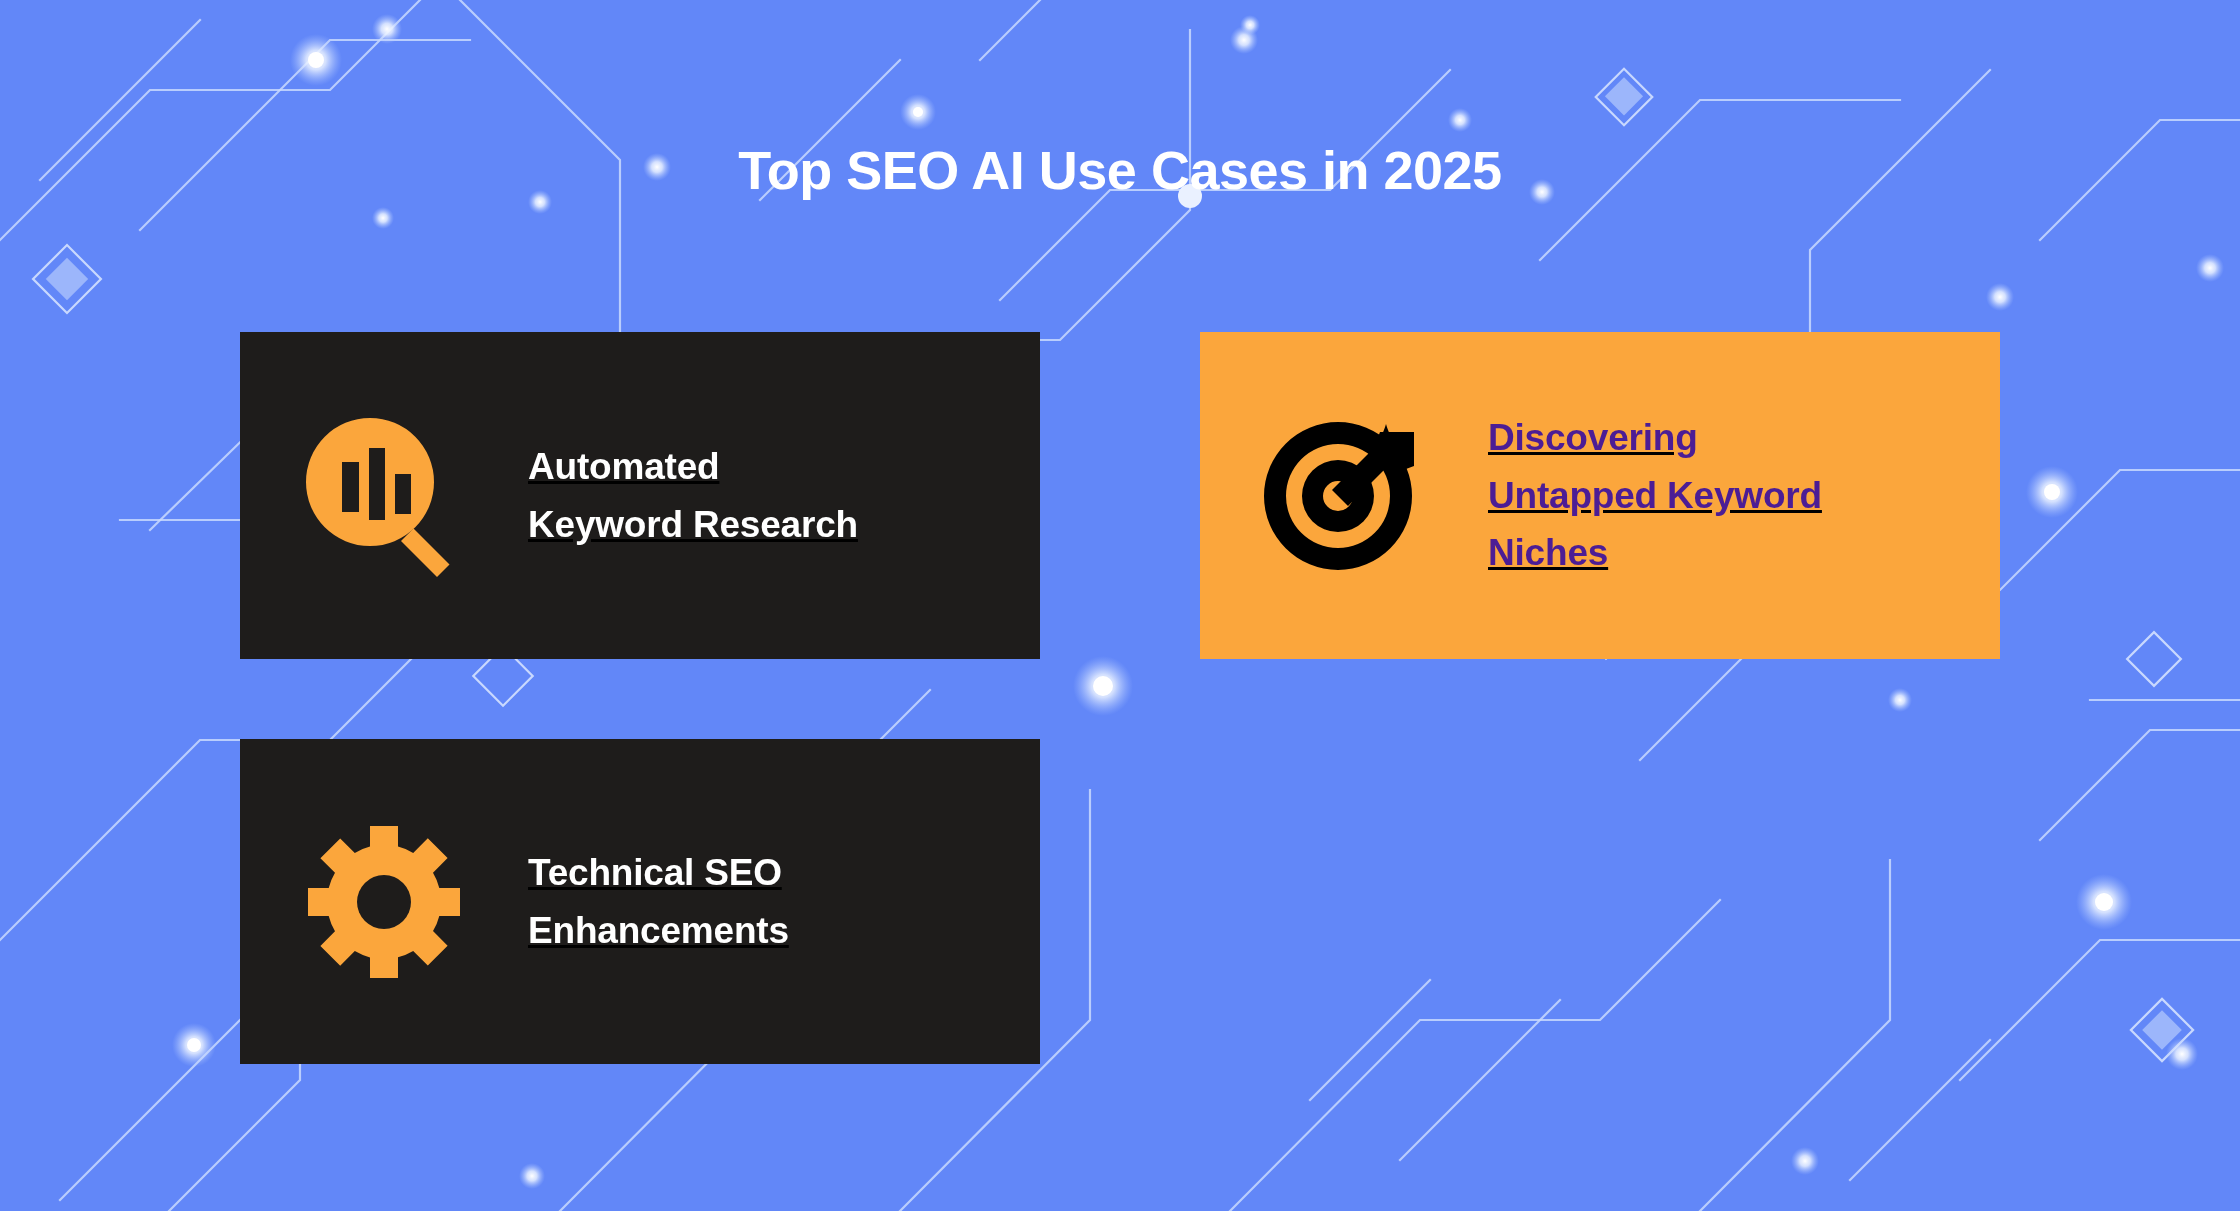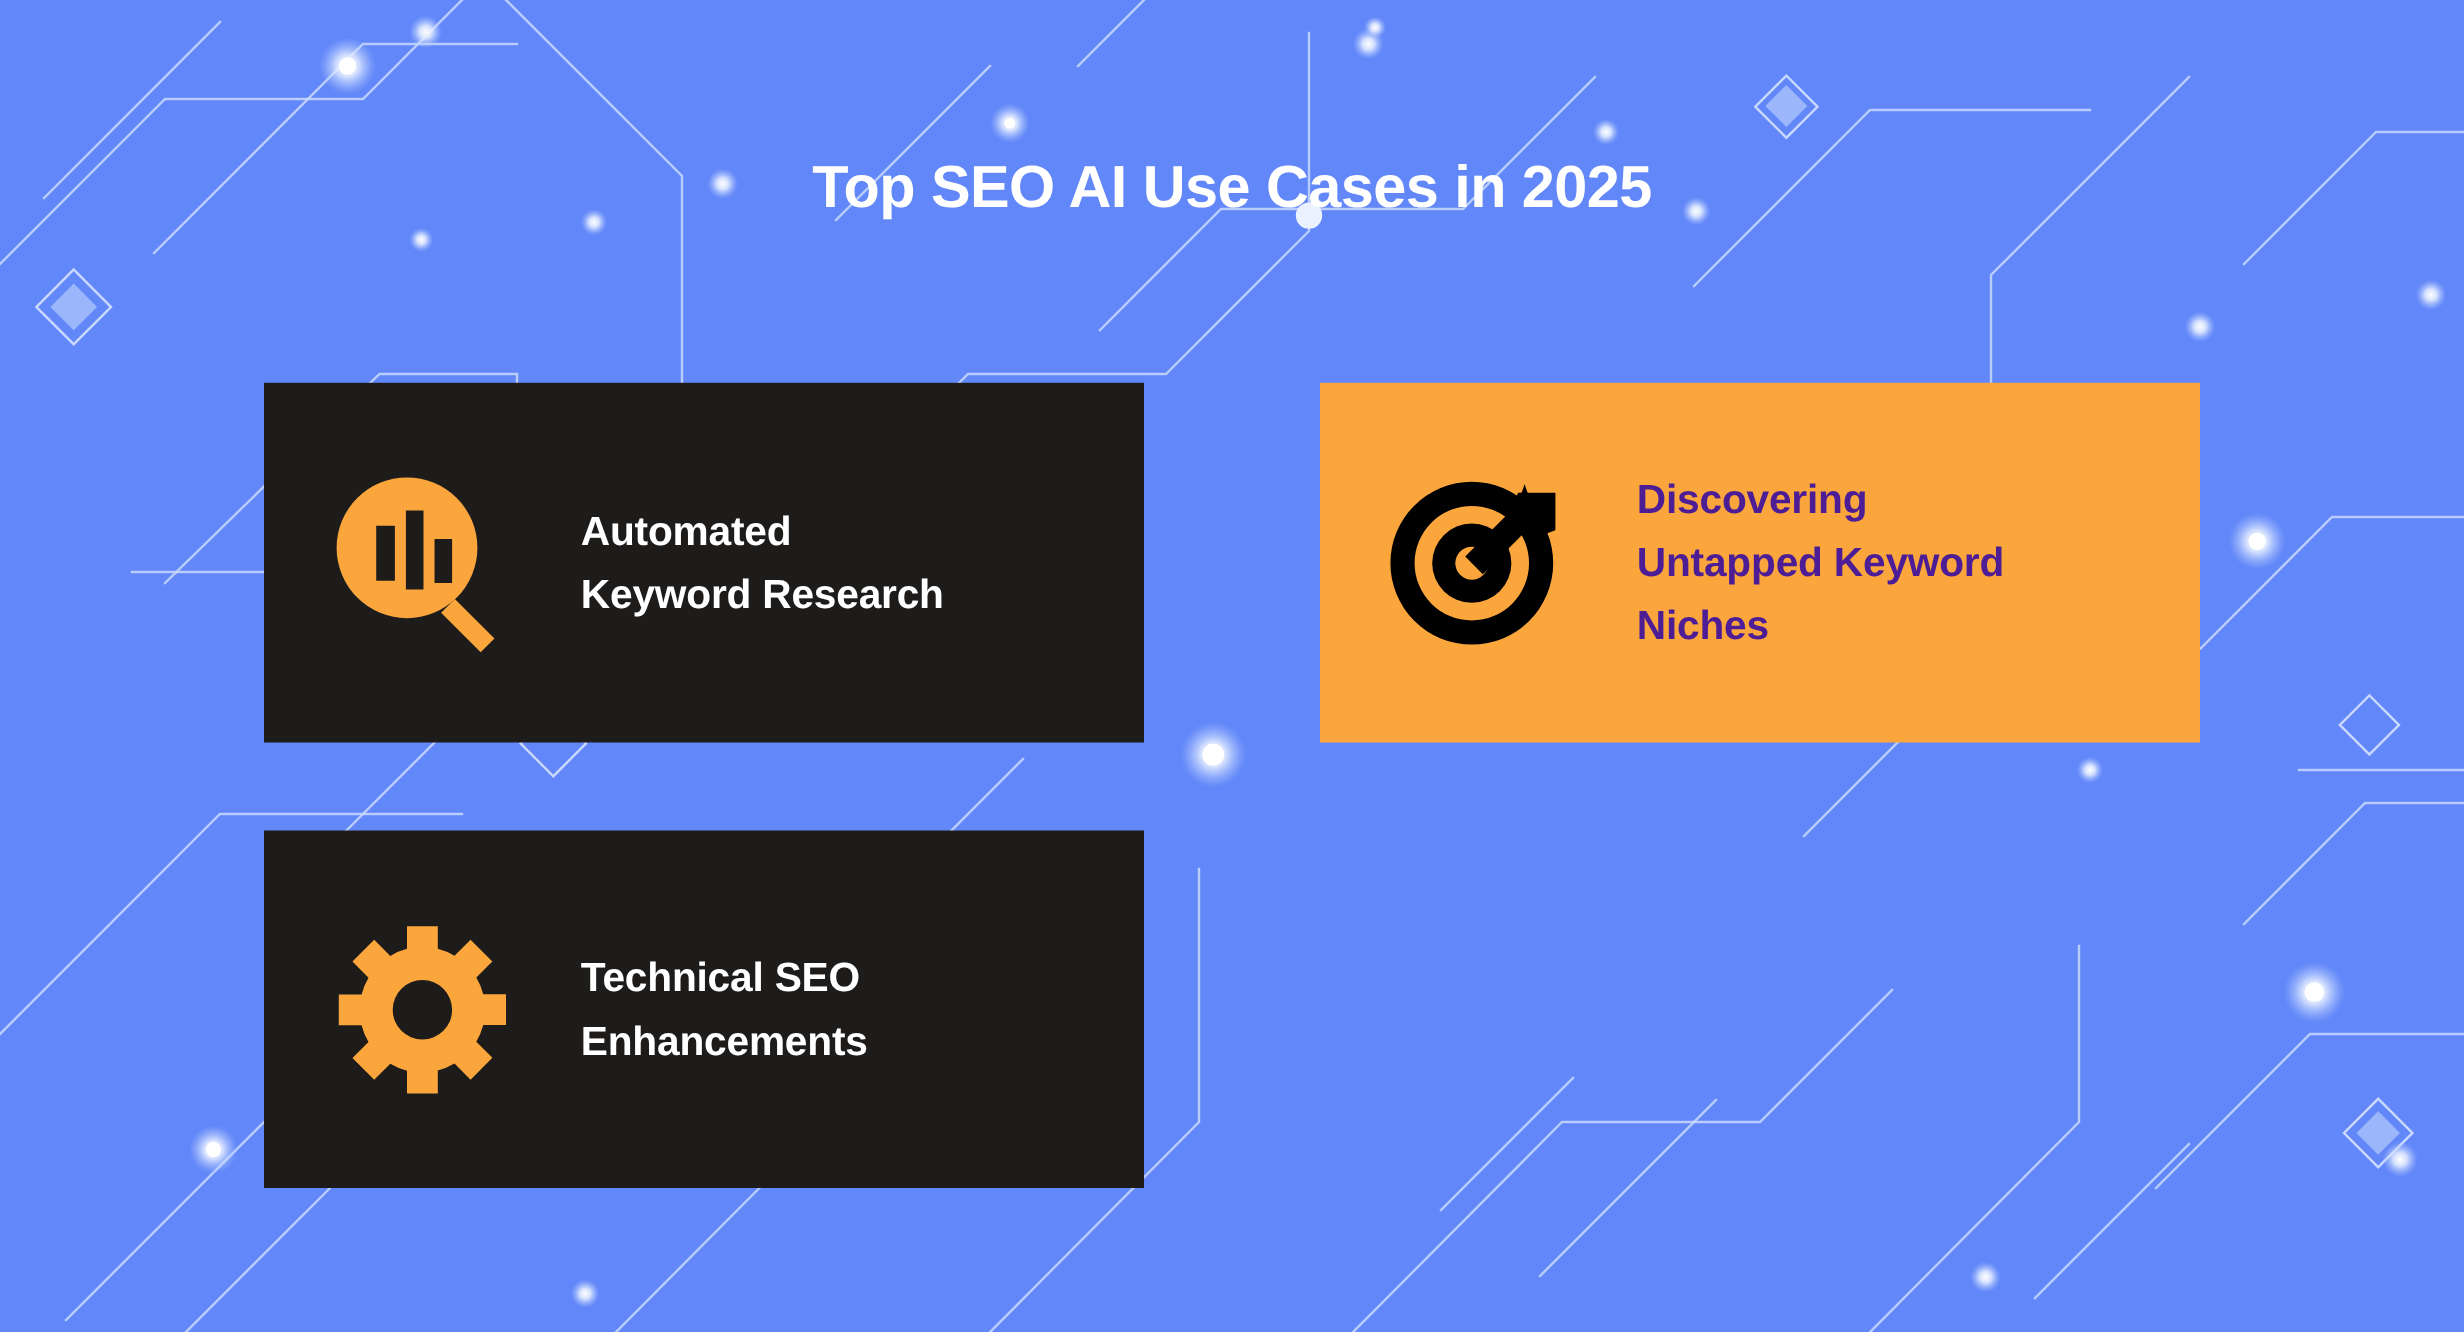--- a/index.html
+++ b/index.html
@@ -50,7 +50,7 @@
   #cards {
     position: absolute;
     left: 240px;
-    top: 348px;
+    top: 332px;
     width: 1760px;
     height: 652px;
     display: grid;
@@ -58,6 +58,7 @@
     grid-template-rows: 327px 325px;
     column-gap: 160px;
     row-gap: 80px;
+    text-decoration: underline;
   }
 
   .card {

